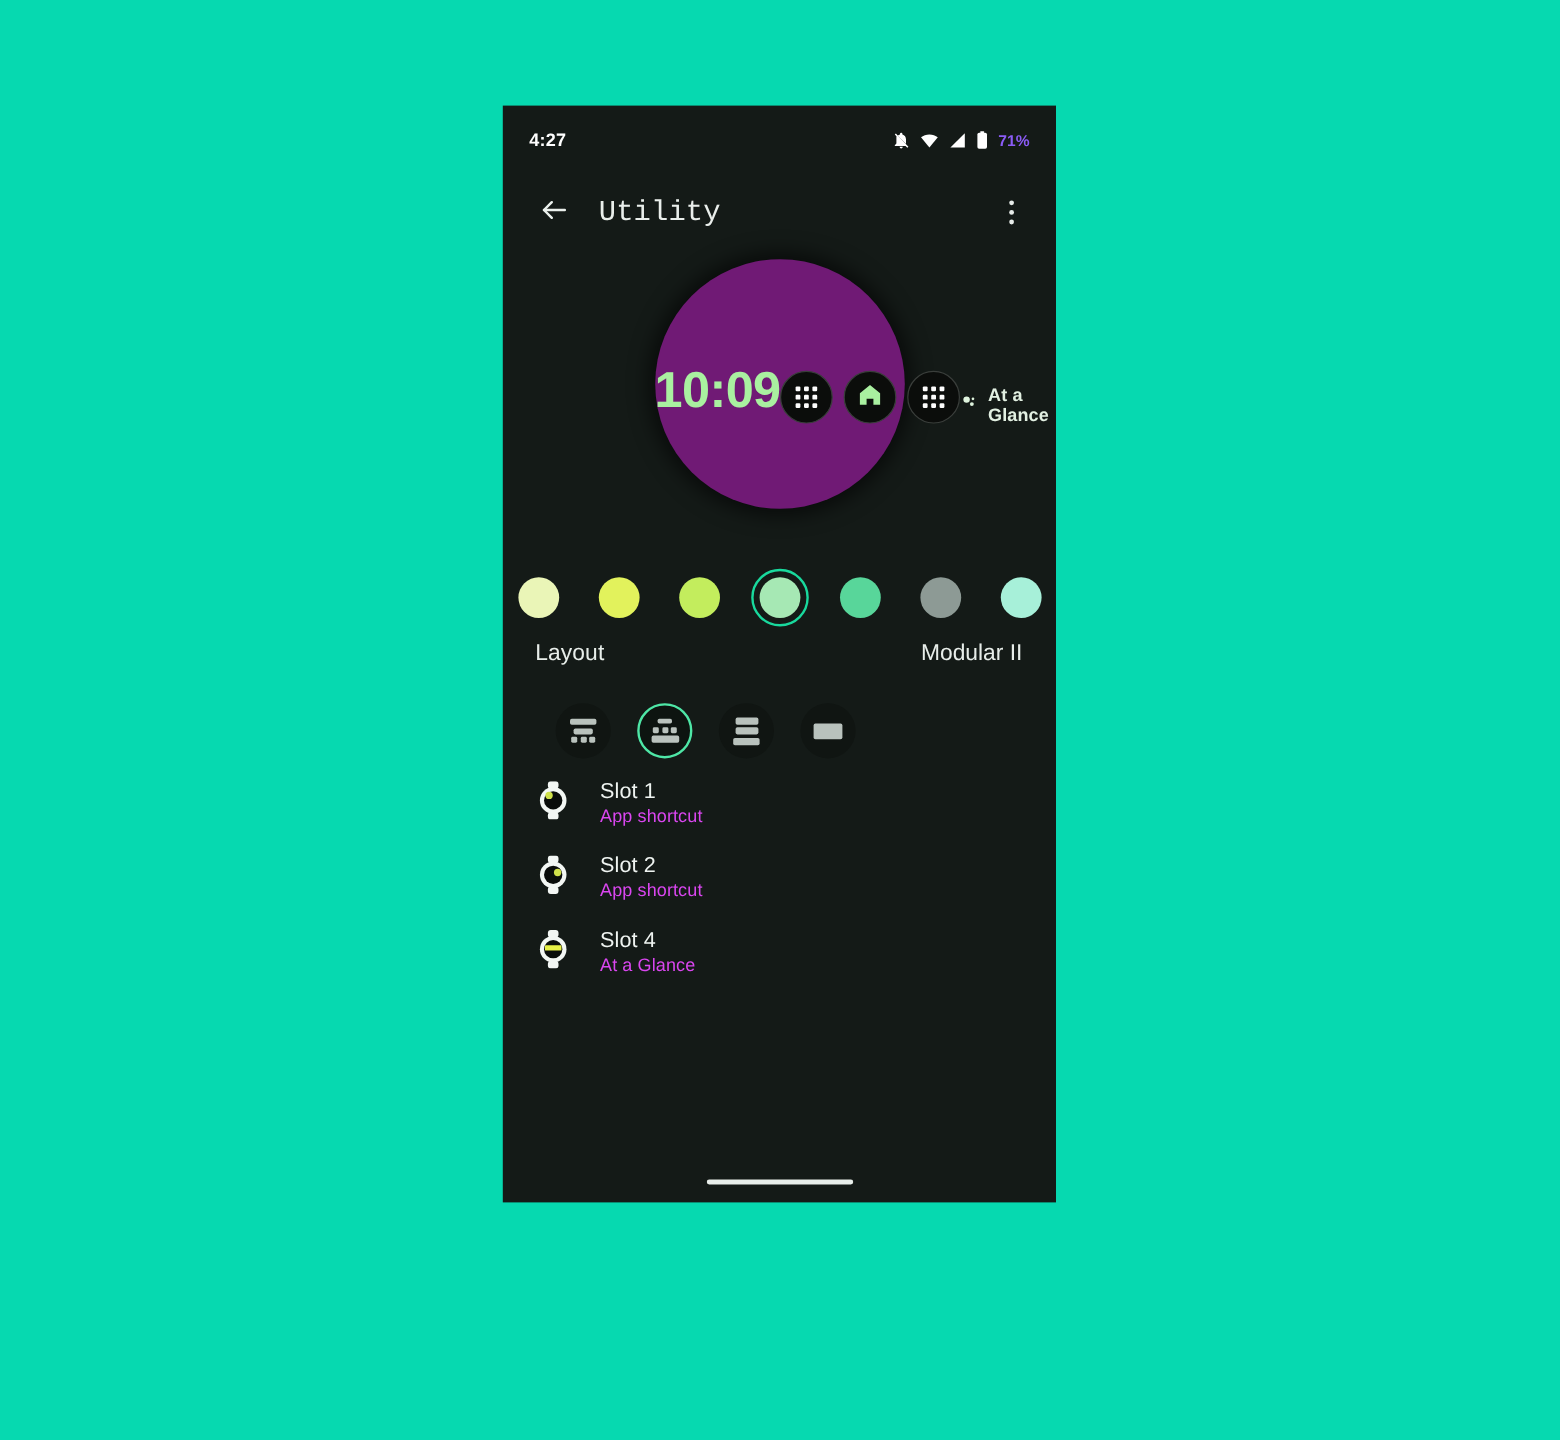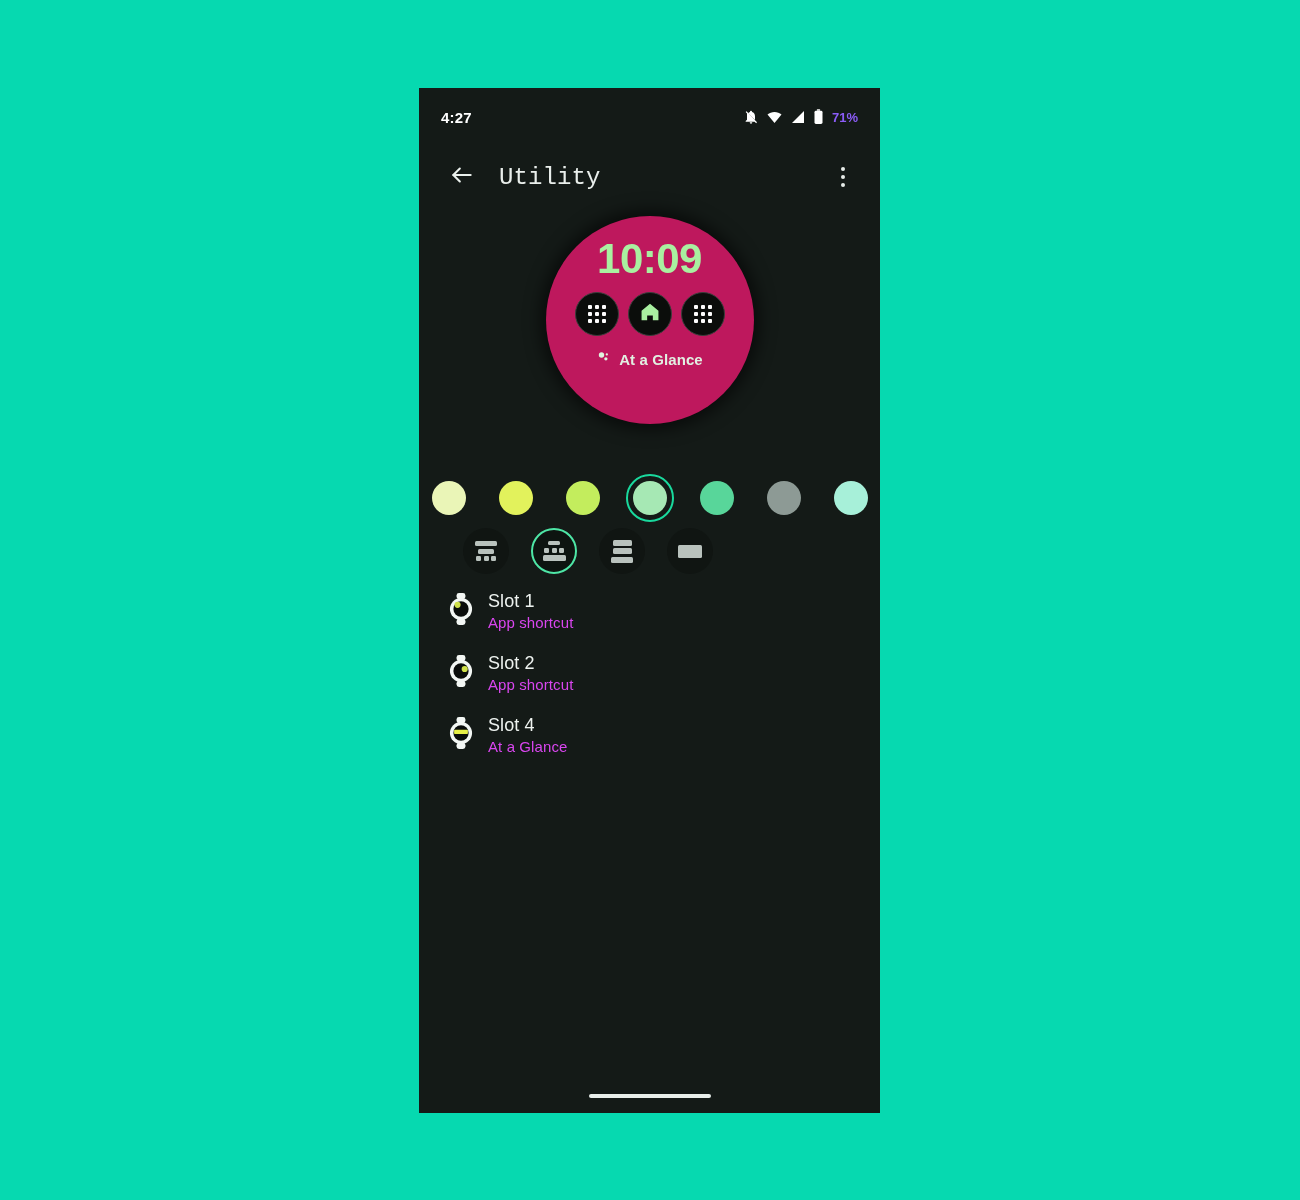--- a/index.html
+++ b/index.html
@@ -24,7 +24,7 @@
     left: 419px;
     top: 88px;
     width: 461px;
-    height: 1025px;
+    height: 914px;
     background: #141a17;
     overflow: hidden;
   }

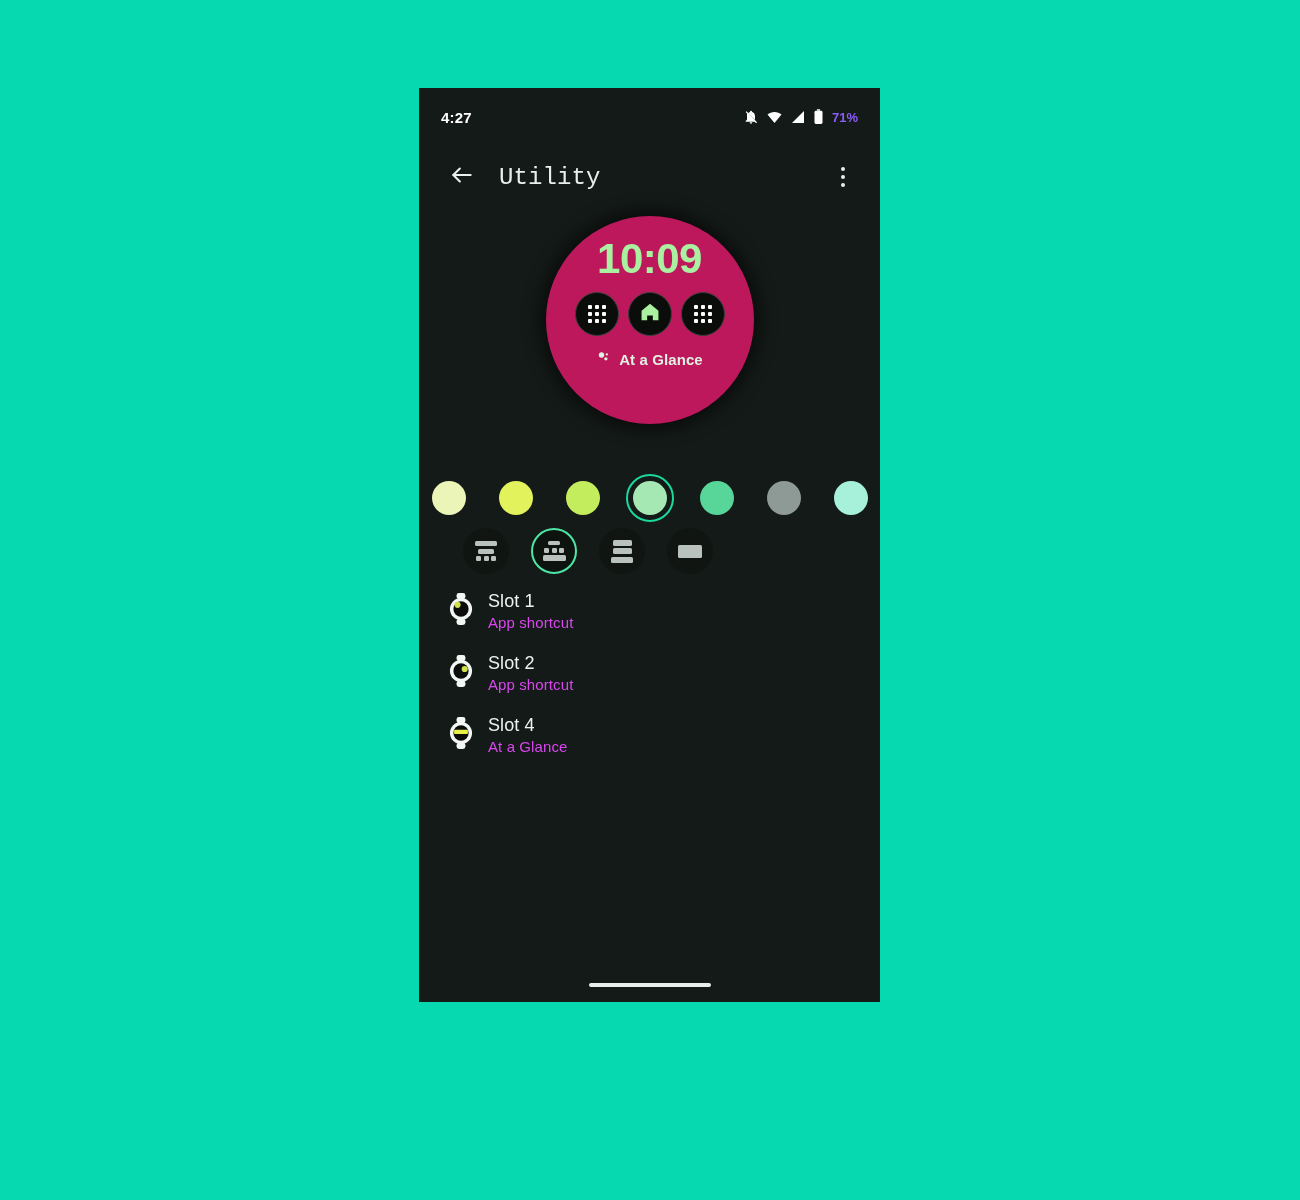--- a/index.html
+++ b/index.html
@@ -109,10 +109,10 @@
     width: 208px;
     height: 208px;
     border-radius: 50%;
-    background: #be185d;
+    background: #701a75;
     box-shadow: 0 0 16px 6px rgba(0,0,0,0.55);
     display: flex;
-    flex-direction: column;
+    flex-direction: row;
     align-items: center;
     justify-content: flex-start;
     padding-top: 22px;

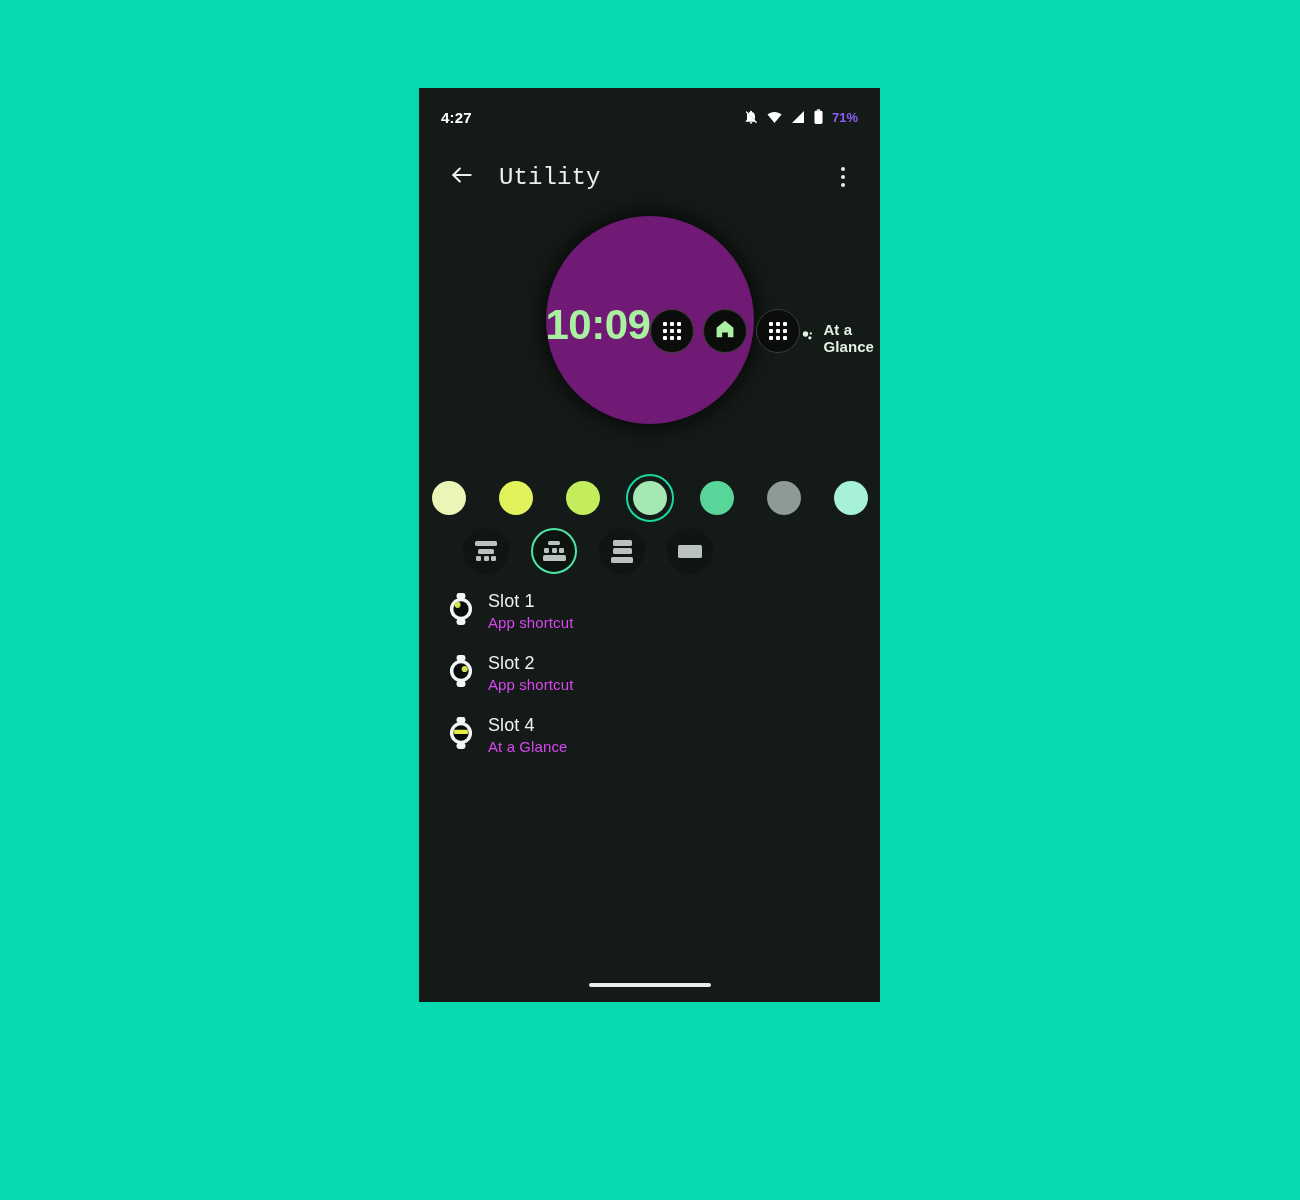--- a/index.html
+++ b/index.html
@@ -454,6 +454,10 @@
     </div>
 
 
+  <div class="setting-row">
+    <span class="setting-label">Layout</span>
+    <span class="setting-value">Modular II</span>
+  </div>
 
   <div class="layout-row">
     <div class="layout-opt">

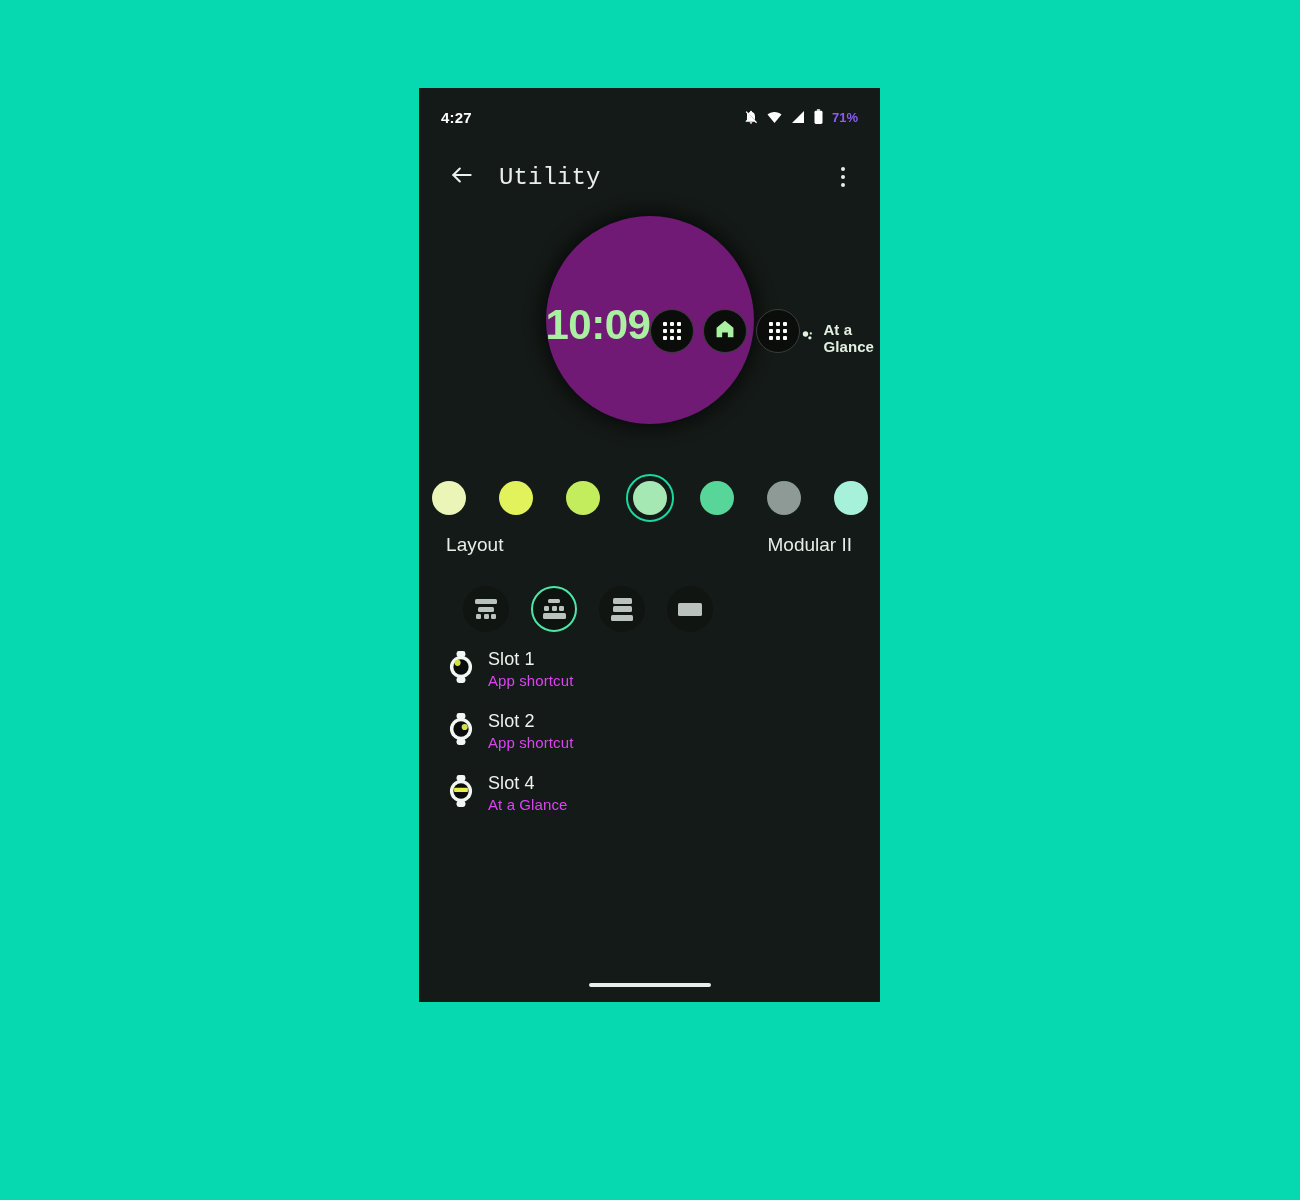--- a/index.html
+++ b/index.html
@@ -299,7 +299,7 @@
     display: flex;
     align-items: center;
     padding: 11px 0 11px 27px;
-    gap: 12px;
+    gap: 24px;
     cursor: pointer;
   }
   .slot-text { display: flex; flex-direction: column; gap: 2px; }

